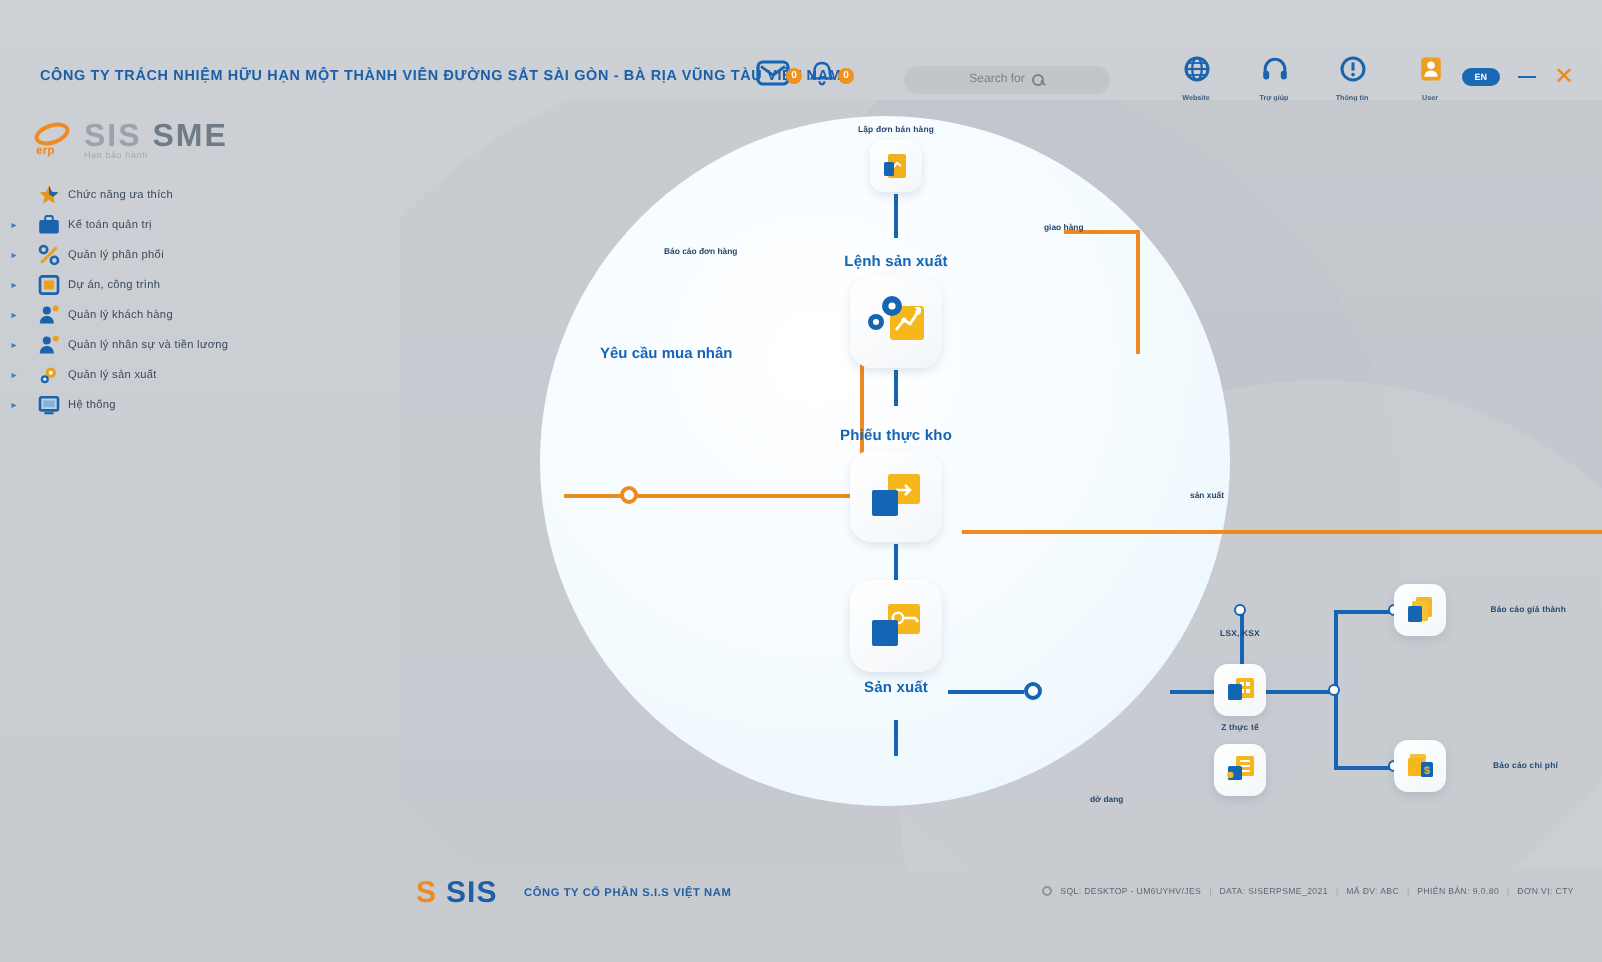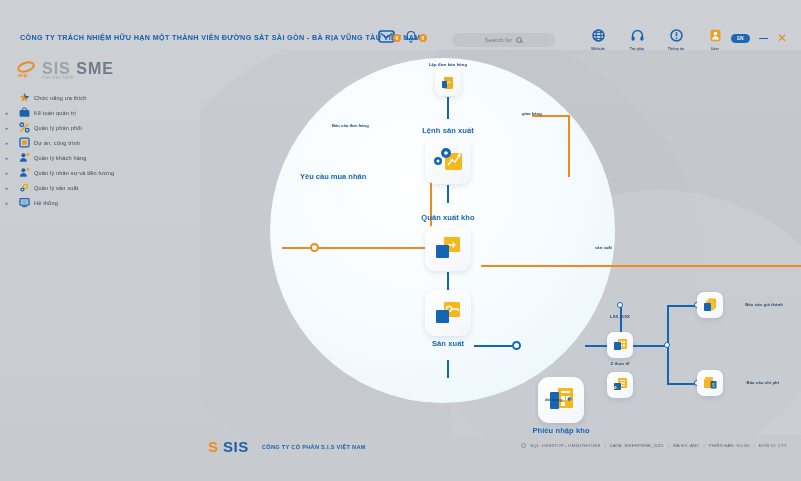--- a/index.html
+++ b/index.html
@@ -387,7 +387,7 @@
     </div>
 
     <div class="node lbl-top" style="left:225px; top:175px;">
-      <span class="lbl">Quản xuất kho</span>
+      <span class="lbl">Phiếu thực kho</span>
       <div class="tile">
         <svg width="30" height="28" viewBox="0 0 30 28">
           <rect x="11" y="3" width="16" height="15" rx="1.2" fill="#f6b71d"></rect>

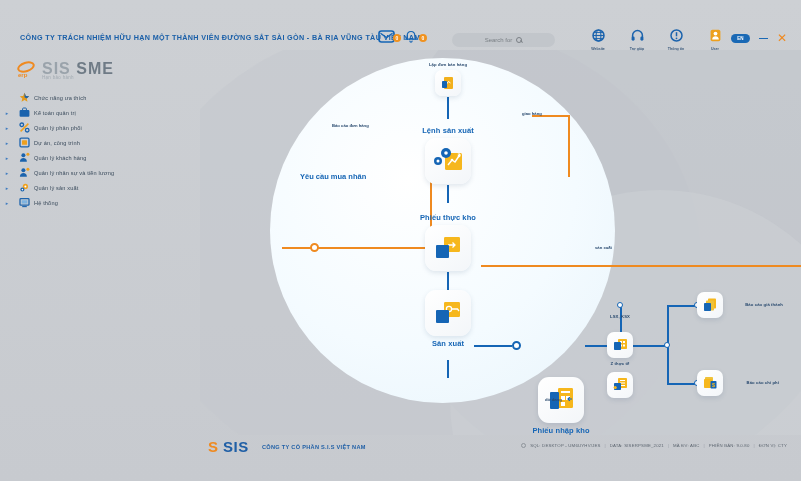--- a/index.html
+++ b/index.html
@@ -410,20 +410,6 @@
     </div>
 
 
-    <div class="node lbl-bot" style="left:338px; top:327px;">
-      <div class="tile">
-        <svg width="30" height="28" viewBox="0 0 30 28">
-          <rect x="12" y="2" width="15" height="20" rx="1.2" fill="#f6b71d"></rect>
-          <rect x="15" y="5" width="9" height="2" fill="#fff"></rect>
-          <rect x="15" y="10" width="4" height="4" fill="#fff"></rect>
-          <rect x="20" y="10" width="4" height="4" fill="#fff"></rect>
-          <rect x="15" y="16" width="4" height="4" fill="#fff"></rect>
-          <path d="M26 13 h-4 m1.8 -1.8 l-1.8 1.8 l1.8 1.8" stroke="#1565b5" stroke-width="1.2" fill="none"></path>
-          <rect x="4" y="6" width="9" height="17" rx="1" fill="#1565b5"></rect>
-        </svg>
-      </div>
-      <span class="lbl">Phiếu nhập kho</span>
-    </div>
 
     <div class="node sm lbl-top" style="left:407px; top:322px;">
       <span class="lbl" style="top:-58px;">LSX, KSX</span>

